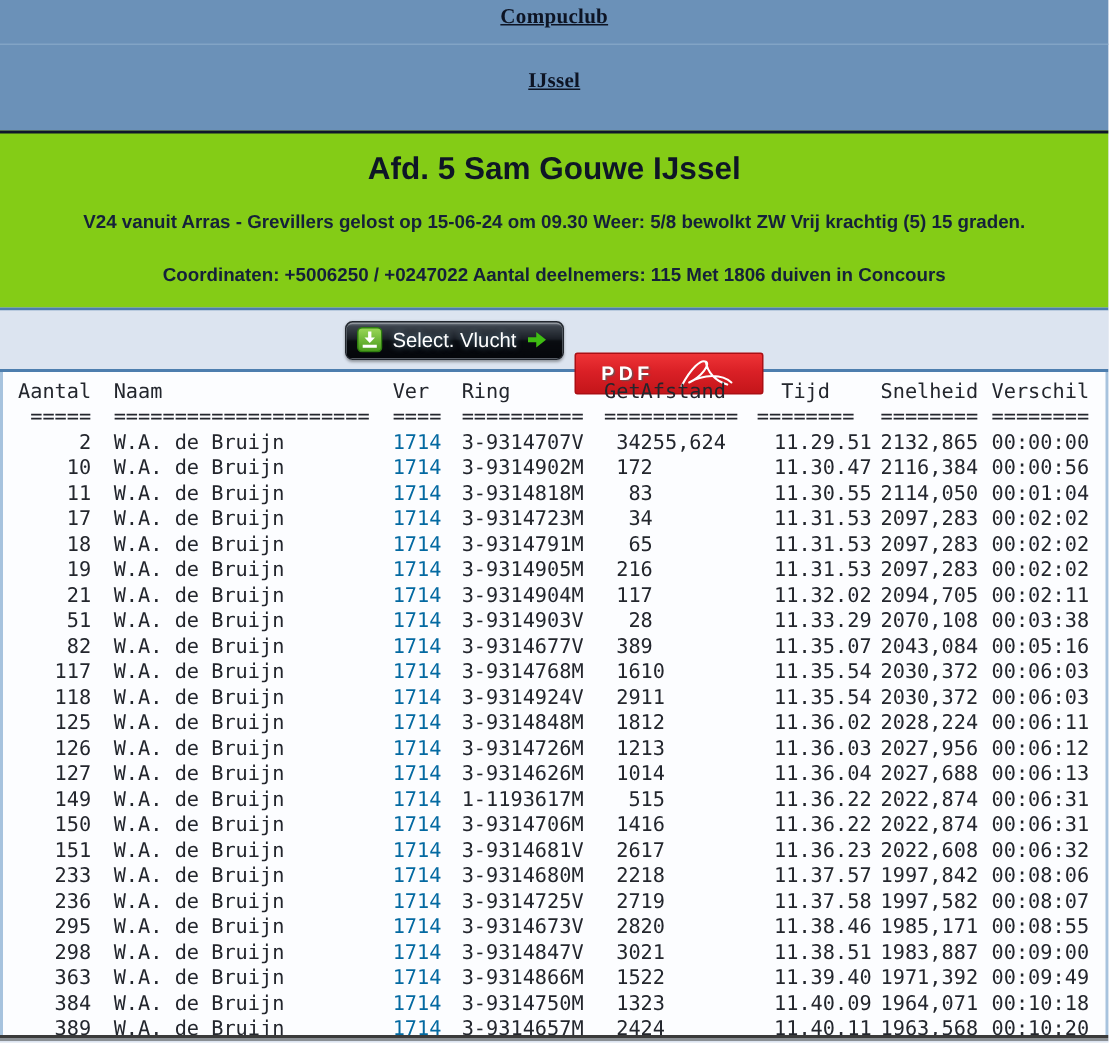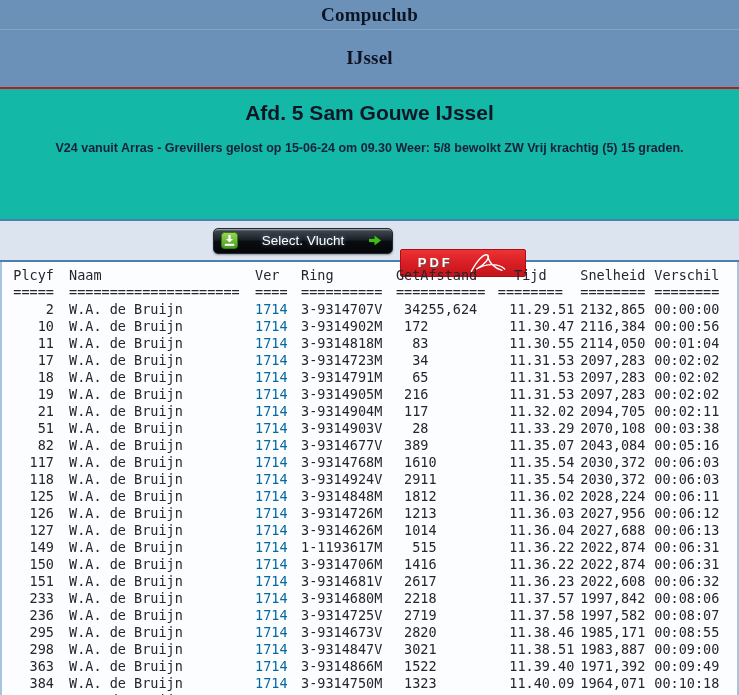--- a/index.html
+++ b/index.html
@@ -13,7 +13,7 @@
   .band2 { height: 57px; padding-top: 17px; }
   .hdr-title {
     font-family: "Liberation Serif", serif;
-    font-weight: bold; font-size: 19px; color: #0d1424; letter-spacing: 0.2px;
+    font-weight: bold; font-size: 14px; color: #0d1424; letter-spacing: 0.2px; text-decoration: underline;
   }
 
   

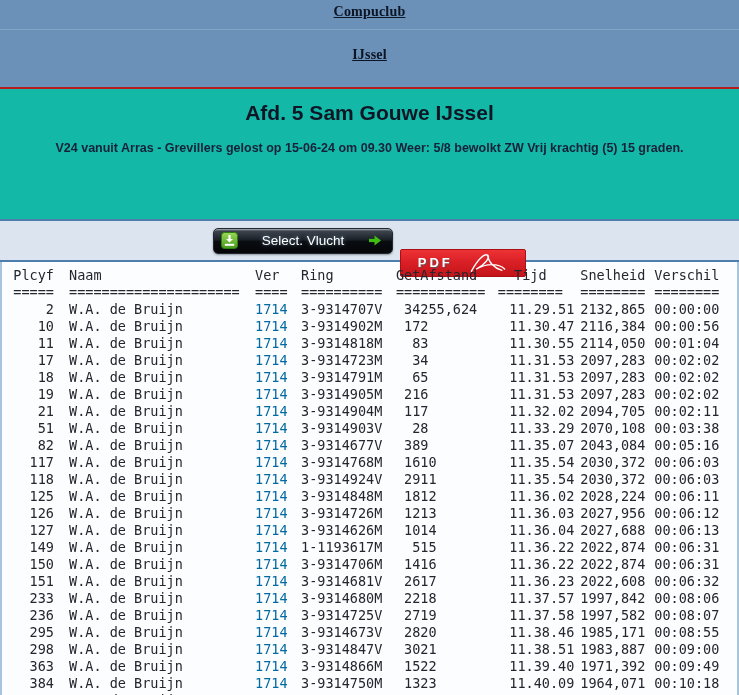--- a/index.html
+++ b/index.html
@@ -18,8 +18,8 @@
 
   
   .info-panel {
-    height: 132px; background: #14b8a6; text-align: center;
-    border-top: 2px solid #b91c1c;
+    height: 118px; background: #84cc16; text-align: center;
+    border-top: 2px solid #0f172a;
   }
   .info-panel h1 {
     padding-top: 12px; font-size: 21px; font-weight: bold; color: #0e1626;

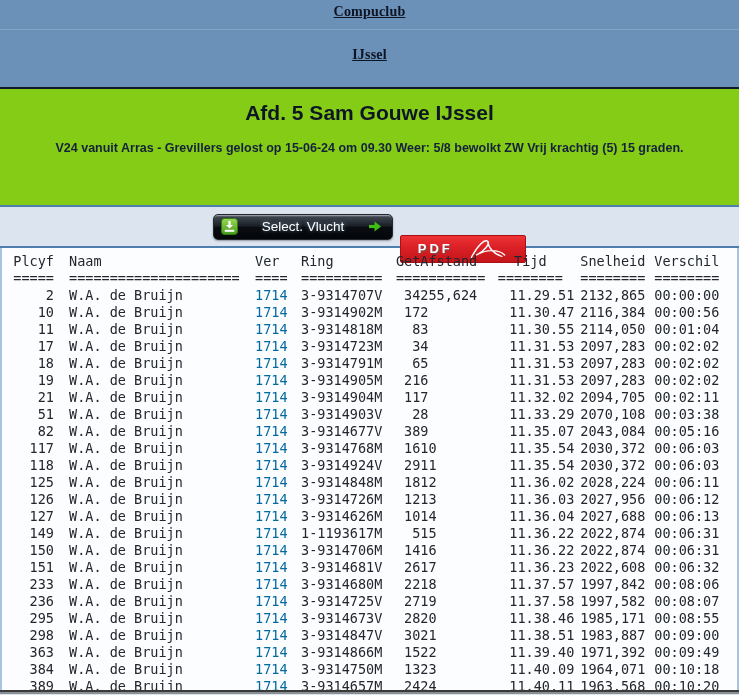--- a/index.html
+++ b/index.html
@@ -104,6 +104,7 @@
   <section class="info-panel">
     <h1>Afd. 5 Sam Gouwe IJssel</h1>
     <div class="info-line l1">V24 vanuit Arras - Grevillers gelost op 15-06-24 om 09.30 Weer: 5/8 bewolkt ZW Vrij krachtig (5) 15 graden.</div>
+    <div class="info-line l2">Coordinaten: +5006250 / +0247022 Aantal deelnemers: 115 Met 1806 duiven in Concours</div>
   </section>
 
   <div class="rule"></div>

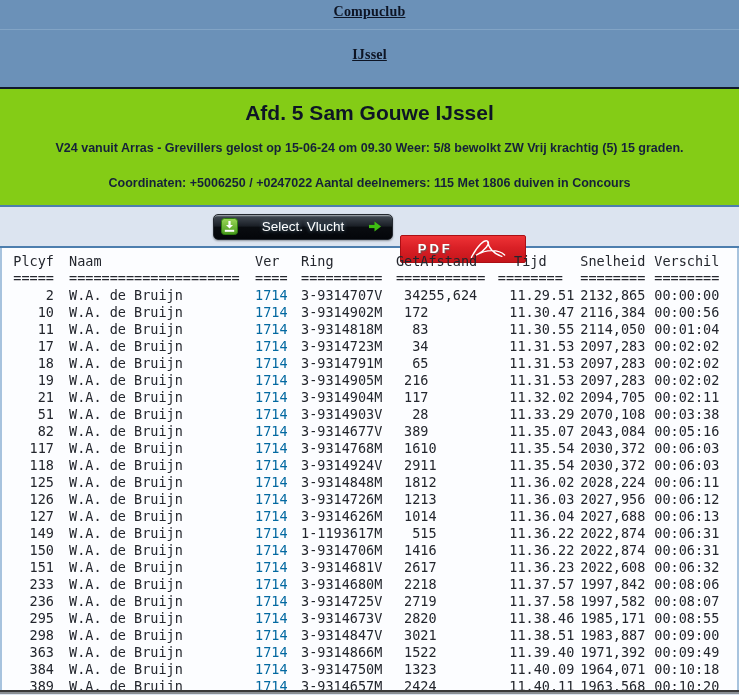--- a/index.html
+++ b/index.html
@@ -39,7 +39,7 @@
     gap: 7px; background: #dce4f0;
   }
   .btn-select {
-    display: inline-flex; align-items: center; gap: 24px;
+    display: inline-flex; align-items: center; gap: 7px;
     height: 26px; padding: 0 10px 0 7px; cursor: pointer;
     background: linear-gradient(to bottom, #7d858f 0%, #3c434c 10%, #1b2027 45%, #090c10 52%, #04060a 100%);
     border: 1px solid #23282f; border-radius: 5px;

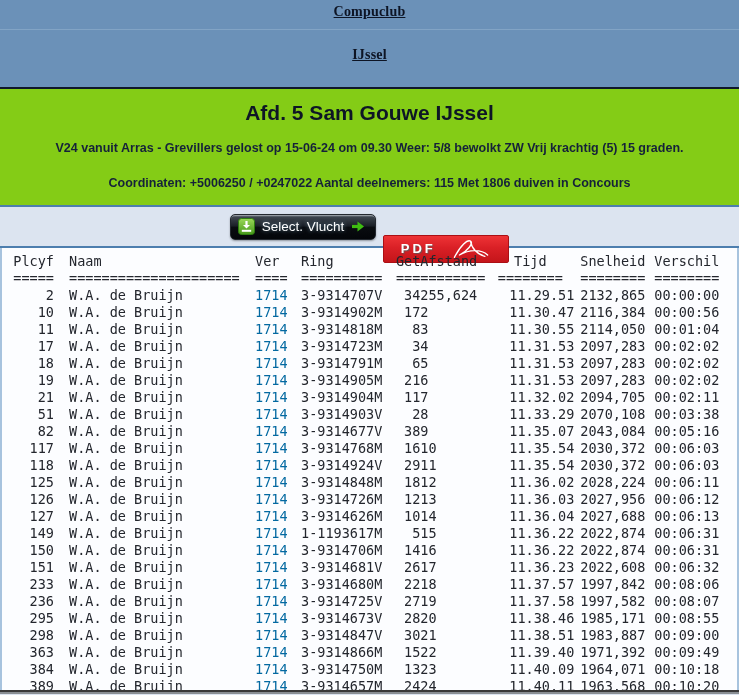--- a/index.html
+++ b/index.html
@@ -151,7 +151,7 @@
   <div class="table-area">
     <table class="results">
       <thead>
-        <tr id="header-row"><th class="c0">Plcyf</th><th class="c1">Naam</th><th class="c2">Ver</th><th class="c3">Ring</th><th class="c4">Get</th><th class="c5">Afstand</th><th class="c6">Tijd</th><th class="c7">Snelheid</th><th class="c8">Verschil</th></tr>
+        <tr id="header-row"><th class="c0">Aantal</th><th class="c1">Naam</th><th class="c2">Ver</th><th class="c3">Ring</th><th class="c4">Get</th><th class="c5">Afstand</th><th class="c6">Tijd</th><th class="c7">Snelheid</th><th class="c8">Verschil</th></tr>
         <tr id="separator-row"><th class="c0">=====</th><th class="c1">=====================</th><th class="c2">====</th><th class="c3">==========</th><th class="c4">===</th><th class="c5">========</th><th class="c6">========</th><th class="c7">========</th><th class="c8">========</th></tr>
       </thead>
       <tbody id="result-rows"><tr><td class="c0">2</td><td class="c1">W.A. de Bruijn</td><td class="c2 ver">1714</td><td class="c3">3-9314707V</td><td class="c4">34</td><td class="c5">255,624</td><td class="c6">11.29.51</td><td class="c7">2132,865</td><td class="c8">00:00:00</td></tr><tr><td class="c0">10</td><td class="c1">W.A. de Bruijn</td><td class="c2 ver">1714</td><td class="c3">3-9314902M</td><td class="c4">17</td><td class="c5">2</td><td class="c6">11.30.47</td><td class="c7">2116,384</td><td class="c8">00:00:56</td></tr><tr><td class="c0">11</td><td class="c1">W.A. de Bruijn</td><td class="c2 ver">1714</td><td class="c3">3-9314818M</td><td class="c4">8</td><td class="c5">3</td><td class="c6">11.30.55</td><td class="c7">2114,050</td><td class="c8">00:01:04</td></tr><tr><td class="c0">17</td><td class="c1">W.A. de Bruijn</td><td class="c2 ver">1714</td><td class="c3">3-9314723M</td><td class="c4">3</td><td class="c5">4</td><td class="c6">11.31.53</td><td class="c7">2097,283</td><td class="c8">00:02:02</td></tr><tr><td class="c0">18</td><td class="c1">W.A. de Bruijn</td><td class="c2 ver">1714</td><td class="c3">3-9314791M</td><td class="c4">6</td><td class="c5">5</td><td class="c6">11.31.53</td><td class="c7">2097,283</td><td class="c8">00:02:02</td></tr><tr><td class="c0">19</td><td class="c1">W.A. de Bruijn</td><td class="c2 ver">1714</td><td class="c3">3-9314905M</td><td class="c4">21</td><td class="c5">6</td><td class="c6">11.31.53</td><td class="c7">2097,283</td><td class="c8">00:02:02</td></tr><tr><td class="c0">21</td><td class="c1">W.A. de Bruijn</td><td class="c2 ver">1714</td><td class="c3">3-9314904M</td><td class="c4">11</td><td class="c5">7</td><td class="c6">11.32.02</td><td class="c7">2094,705</td><td class="c8">00:02:11</td></tr><tr><td class="c0">51</td><td class="c1">W.A. de Bruijn</td><td class="c2 ver">1714</td><td class="c3">3-9314903V</td><td class="c4">2</td><td class="c5">8</td><td class="c6">11.33.29</td><td class="c7">2070,108</td><td class="c8">00:03:38</td></tr><tr><td class="c0">82</td><td class="c1">W.A. de Bruijn</td><td class="c2 ver">1714</td><td class="c3">3-9314677V</td><td class="c4">38</td><td class="c5">9</td><td class="c6">11.35.07</td><td class="c7">2043,084</td><td class="c8">00:05:16</td></tr><tr><td class="c0">117</td><td class="c1">W.A. de Bruijn</td><td class="c2 ver">1714</td><td class="c3">3-9314768M</td><td class="c4">16</td><td class="c5">10</td><td class="c6">11.35.54</td><td class="c7">2030,372</td><td class="c8">00:06:03</td></tr><tr><td class="c0">118</td><td class="c1">W.A. de Bruijn</td><td class="c2 ver">1714</td><td class="c3">3-9314924V</td><td class="c4">29</td><td class="c5">11</td><td class="c6">11.35.54</td><td class="c7">2030,372</td><td class="c8">00:06:03</td></tr><tr><td class="c0">125</td><td class="c1">W.A. de Bruijn</td><td class="c2 ver">1714</td><td class="c3">3-9314848M</td><td class="c4">18</td><td class="c5">12</td><td class="c6">11.36.02</td><td class="c7">2028,224</td><td class="c8">00:06:11</td></tr><tr><td class="c0">126</td><td class="c1">W.A. de Bruijn</td><td class="c2 ver">1714</td><td class="c3">3-9314726M</td><td class="c4">12</td><td class="c5">13</td><td class="c6">11.36.03</td><td class="c7">2027,956</td><td class="c8">00:06:12</td></tr><tr><td class="c0">127</td><td class="c1">W.A. de Bruijn</td><td class="c2 ver">1714</td><td class="c3">3-9314626M</td><td class="c4">10</td><td class="c5">14</td><td class="c6">11.36.04</td><td class="c7">2027,688</td><td class="c8">00:06:13</td></tr><tr><td class="c0">149</td><td class="c1">W.A. de Bruijn</td><td class="c2 ver">1714</td><td class="c3">1-1193617M</td><td class="c4">5</td><td class="c5">15</td><td class="c6">11.36.22</td><td class="c7">2022,874</td><td class="c8">00:06:31</td></tr><tr><td class="c0">150</td><td class="c1">W.A. de Bruijn</td><td class="c2 ver">1714</td><td class="c3">3-9314706M</td><td class="c4">14</td><td class="c5">16</td><td class="c6">11.36.22</td><td class="c7">2022,874</td><td class="c8">00:06:31</td></tr><tr><td class="c0">151</td><td class="c1">W.A. de Bruijn</td><td class="c2 ver">1714</td><td class="c3">3-9314681V</td><td class="c4">26</td><td class="c5">17</td><td class="c6">11.36.23</td><td class="c7">2022,608</td><td class="c8">00:06:32</td></tr><tr><td class="c0">233</td><td class="c1">W.A. de Bruijn</td><td class="c2 ver">1714</td><td class="c3">3-9314680M</td><td class="c4">22</td><td class="c5">18</td><td class="c6">11.37.57</td><td class="c7">1997,842</td><td class="c8">00:08:06</td></tr><tr><td class="c0">236</td><td class="c1">W.A. de Bruijn</td><td class="c2 ver">1714</td><td class="c3">3-9314725V</td><td class="c4">27</td><td class="c5">19</td><td class="c6">11.37.58</td><td class="c7">1997,582</td><td class="c8">00:08:07</td></tr><tr><td class="c0">295</td><td class="c1">W.A. de Bruijn</td><td class="c2 ver">1714</td><td class="c3">3-9314673V</td><td class="c4">28</td><td class="c5">20</td><td class="c6">11.38.46</td><td class="c7">1985,171</td><td class="c8">00:08:55</td></tr><tr><td class="c0">298</td><td class="c1">W.A. de Bruijn</td><td class="c2 ver">1714</td><td class="c3">3-9314847V</td><td class="c4">30</td><td class="c5">21</td><td class="c6">11.38.51</td><td class="c7">1983,887</td><td class="c8">00:09:00</td></tr><tr><td class="c0">363</td><td class="c1">W.A. de Bruijn</td><td class="c2 ver">1714</td><td class="c3">3-9314866M</td><td class="c4">15</td><td class="c5">22</td><td class="c6">11.39.40</td><td class="c7">1971,392</td><td class="c8">00:09:49</td></tr><tr><td class="c0">384</td><td class="c1">W.A. de Bruijn</td><td class="c2 ver">1714</td><td class="c3">3-9314750M</td><td class="c4">13</td><td class="c5">23</td><td class="c6">11.40.09</td><td class="c7">1964,071</td><td class="c8">00:10:18</td></tr><tr><td class="c0">389</td><td class="c1">W.A. de Bruijn</td><td class="c2 ver">1714</td><td class="c3">3-9314657M</td><td class="c4">24</td><td class="c5">24</td><td class="c6">11.40.11</td><td class="c7">1963,568</td><td class="c8">00:10:20</td></tr></tbody>

